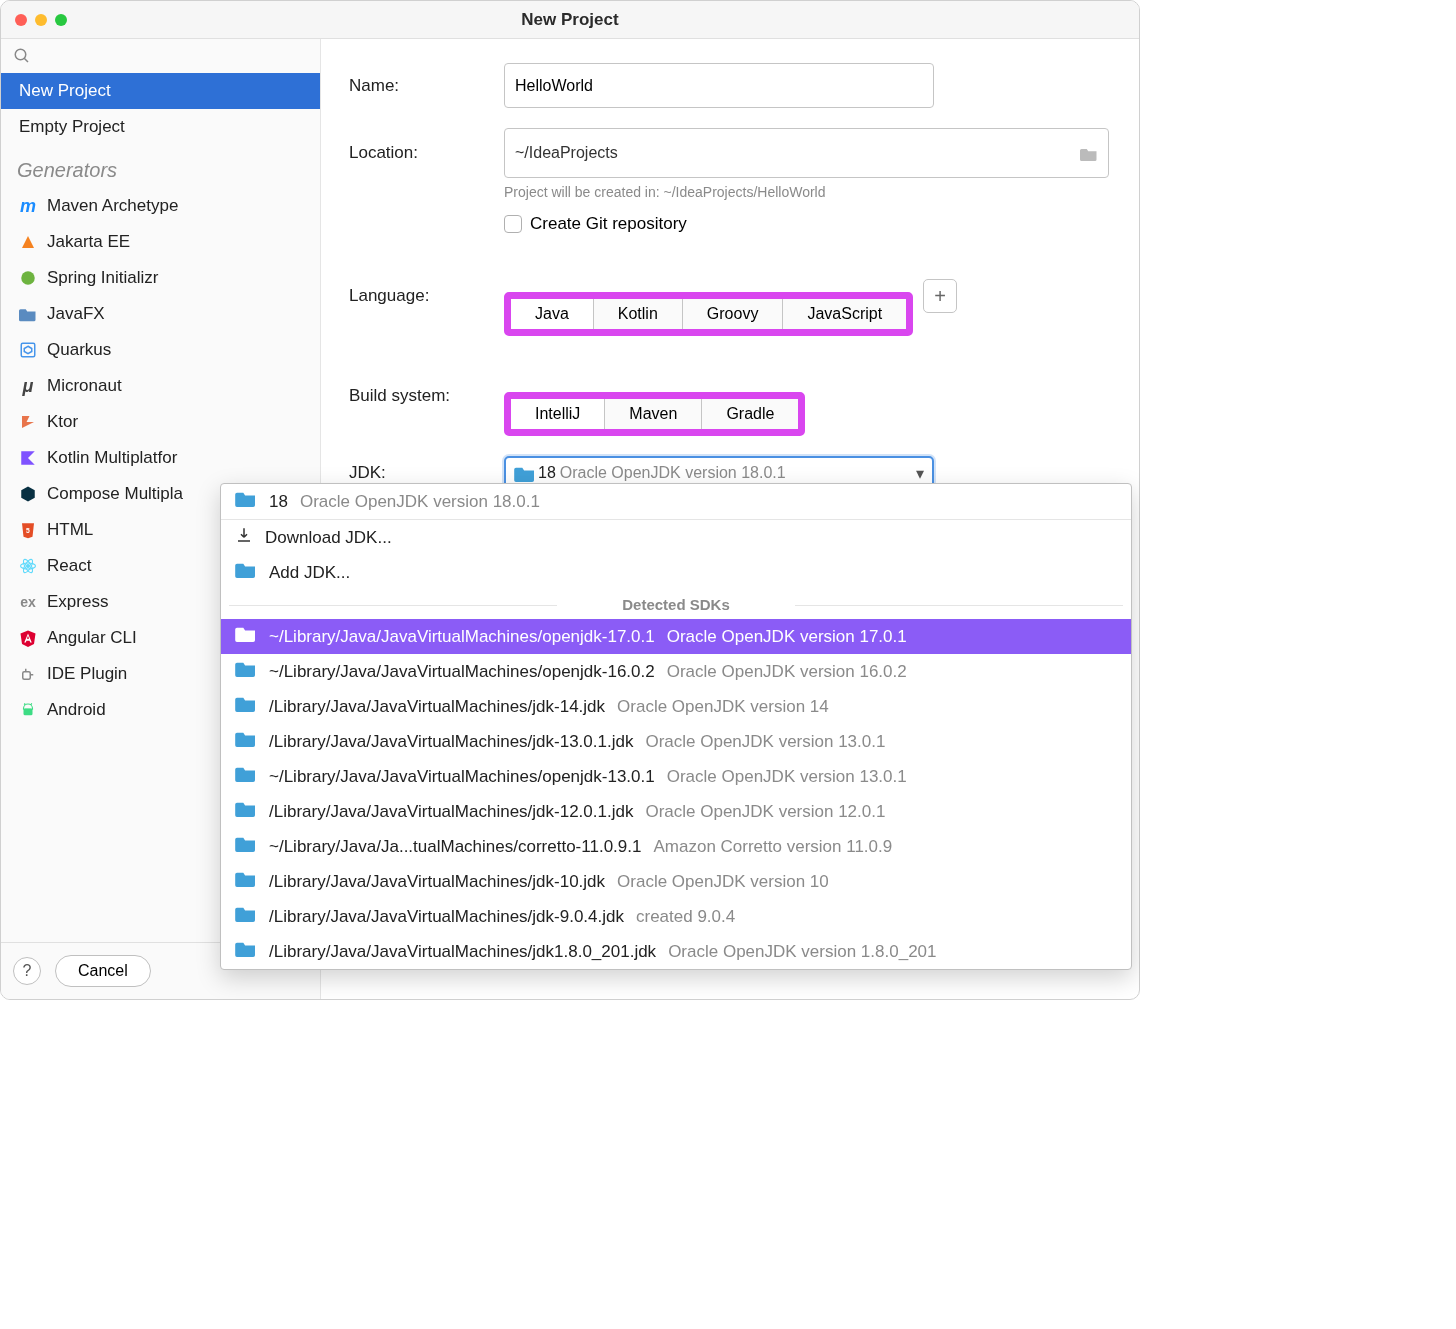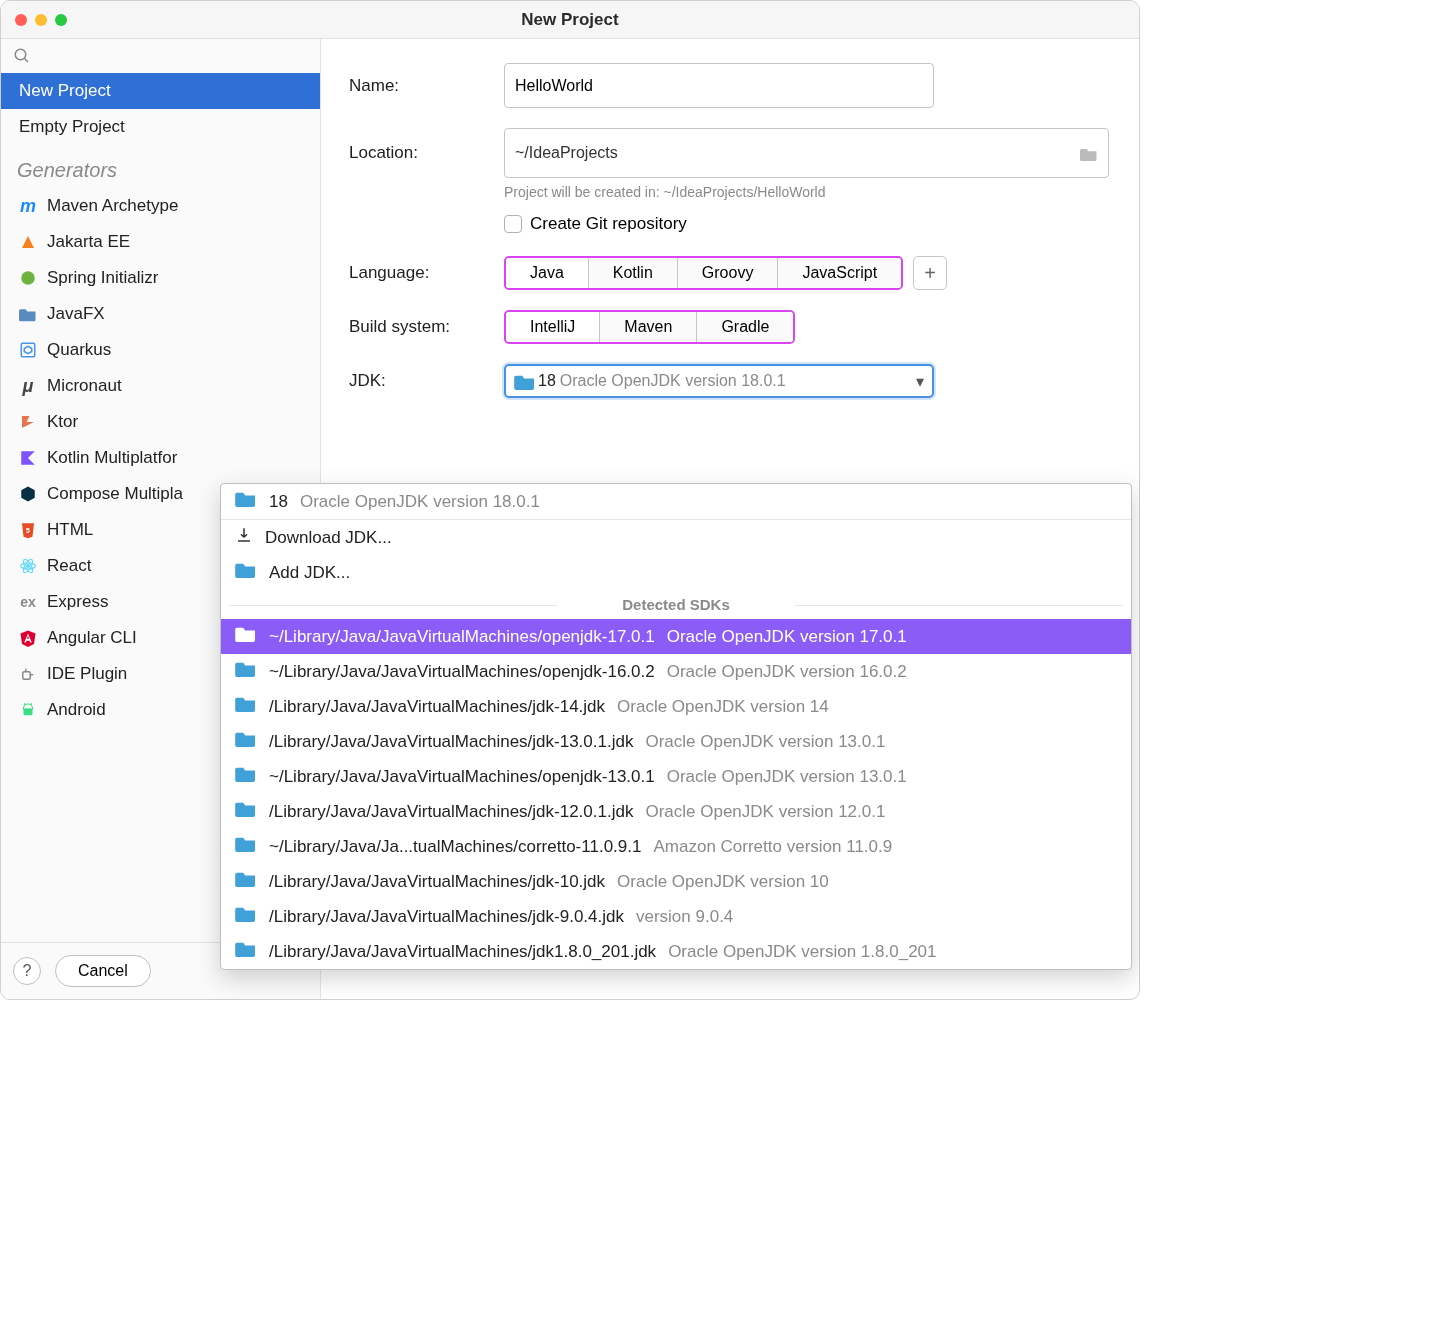--- a/index.html
+++ b/index.html
@@ -33,7 +33,7 @@
     .checkbox { display:flex; align-items:center; margin-left:155px; margin-bottom:22px; gap:8px; }
     .chk { width:18px; height:18px; border:1px solid #b0b0b0; border-radius:4px; }
     .chk-label { font-size:17px; }
-    .seg { display:flex; border:2px solid #d946ef; border-radius:5px; overflow:hidden; }
+    .seg { display:flex; border:7px solid #d946ef; border-radius:5px; overflow:hidden;margin-top:36px; }
     .seg-item { padding:6px 24px; font-size:16px; border-right:1px solid #c5c5c5; cursor:pointer; background:#fafafa; }
     .seg-item:last-child { border-right:none; }
     .seg-item.active { background:#fff; font-weight:400; }

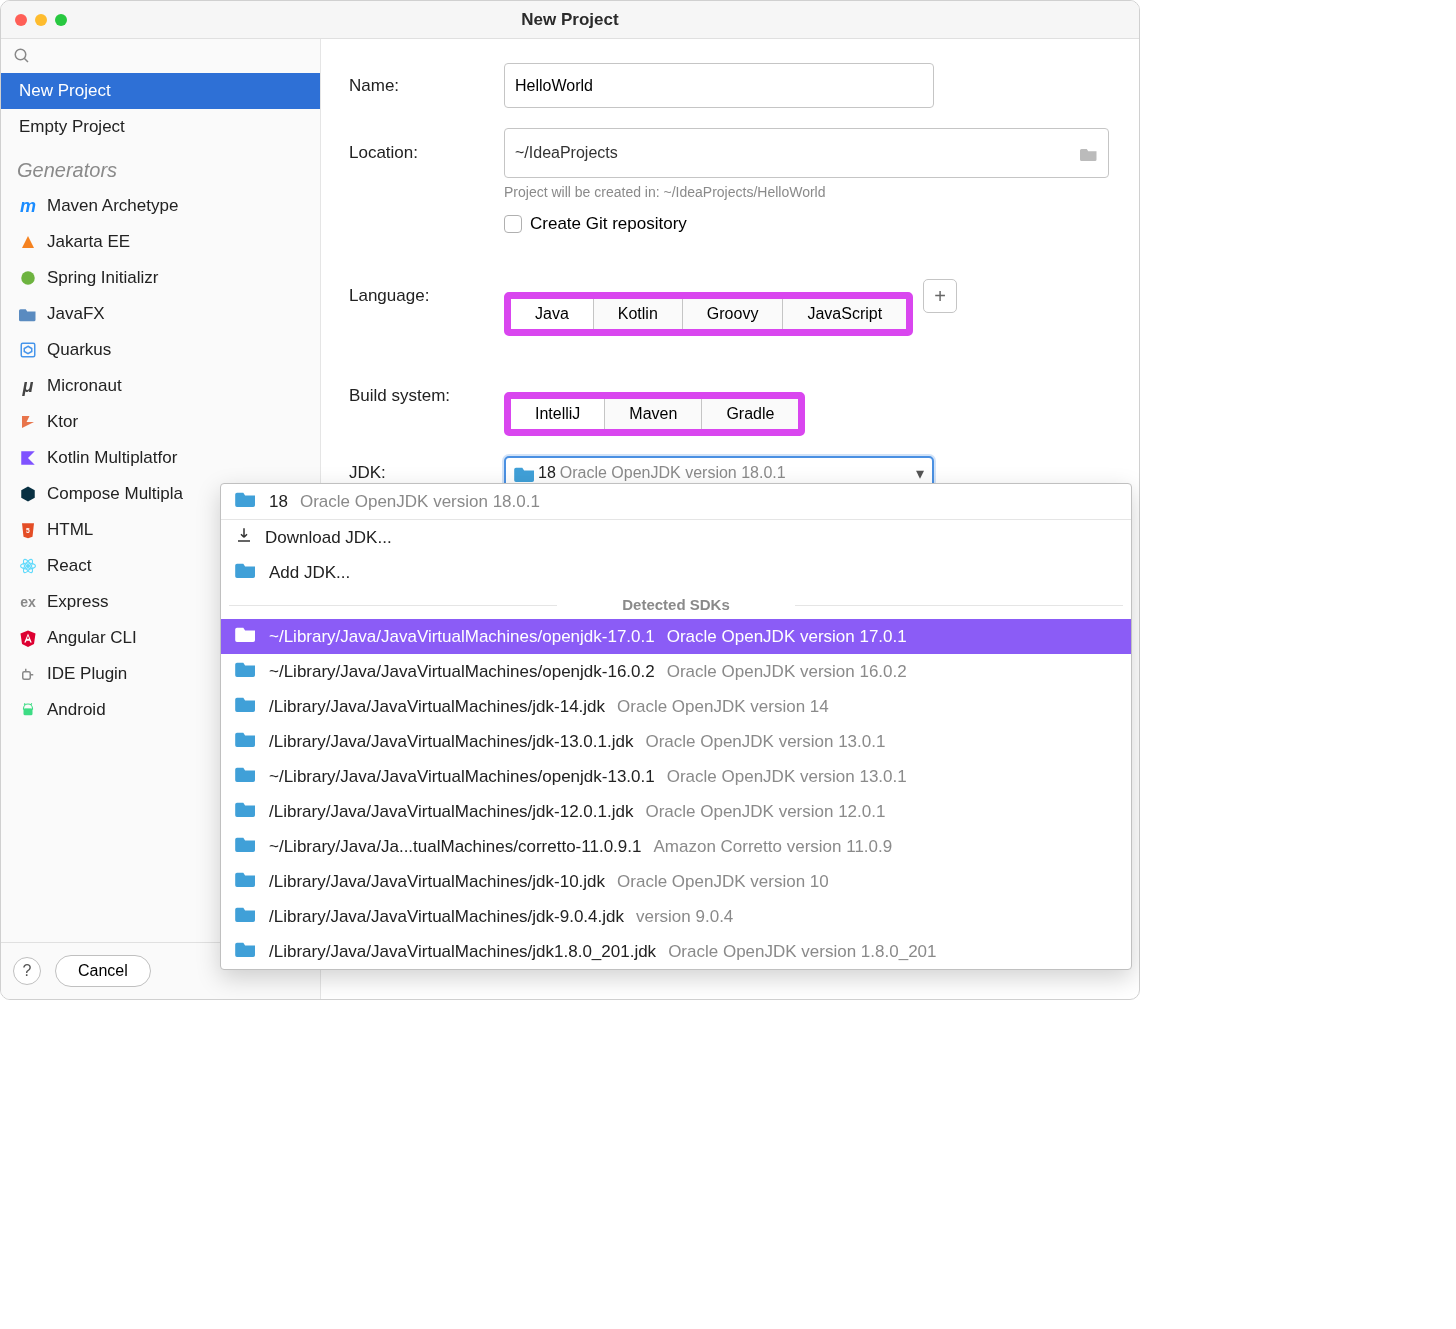--- a/index.html
+++ b/index.html
@@ -347,7 +347,7 @@
             <path fill="#40a0d8" d="M2 3h7l2 3h11v11a2 2 0 0 1-2 2H2a2 2 0 0 1-2-2V5a2 2 0 0 1 2-2z"></path>
           </svg></span>
         <span class="primary">/Library/Java/JavaVirtualMachines/jdk-9.0.4.jdk</span> 
-        <span class="secondary">version 9.0.4</span>
+        <span class="secondary">created 9.0.4</span>
       </div>
       <div class="dd-item">
         <span class="folder-icon"><svg viewBox="0 0 24 20">

